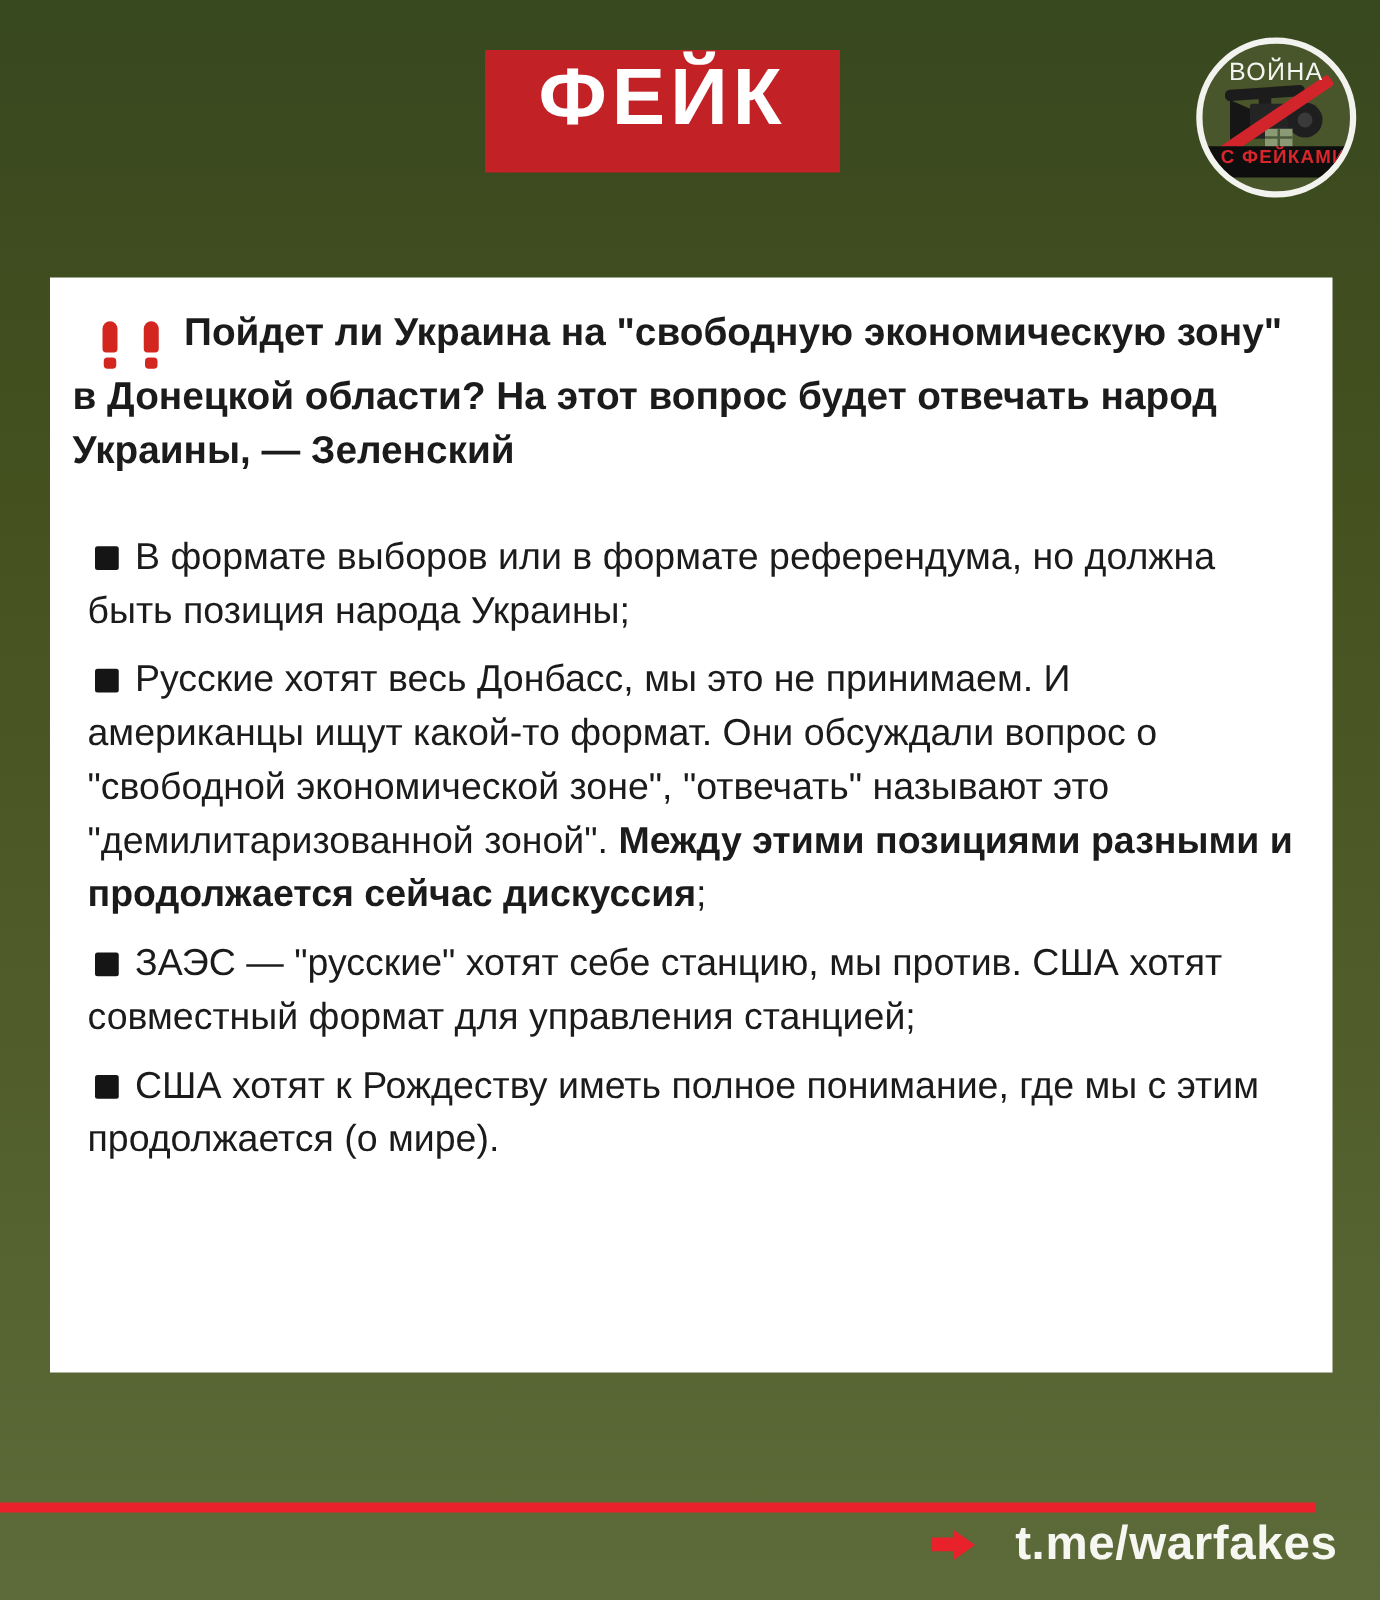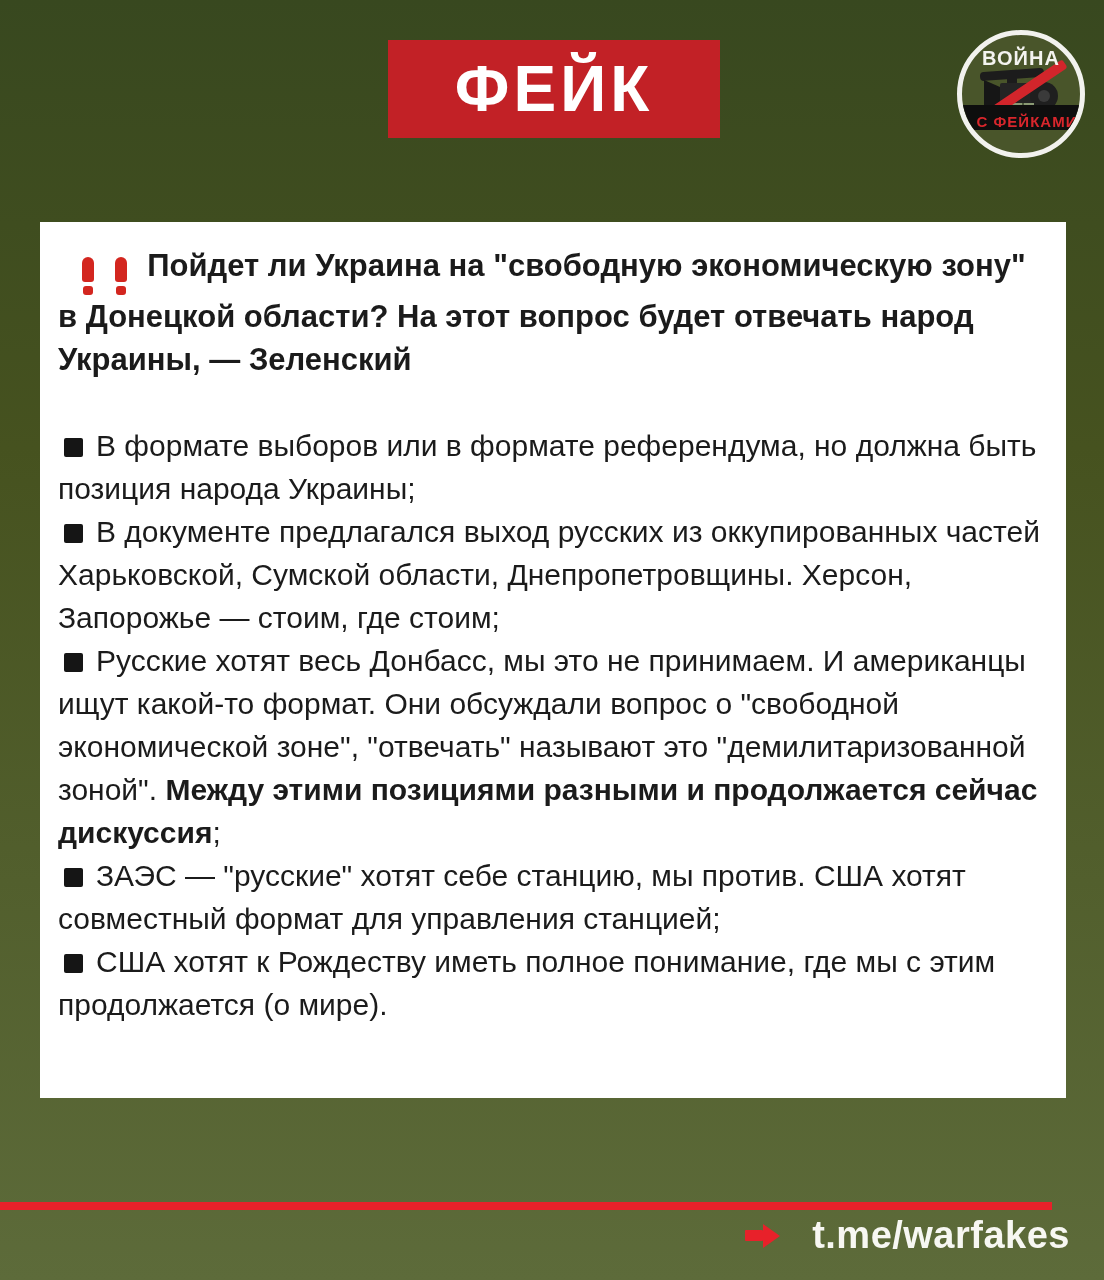--- a/index.html
+++ b/index.html
@@ -11,8 +11,8 @@
 
   
   .fake-banner {
-    position:absolute; left:388px; top:40px; width:332px; height:98px;
-    background:#c22126; display:flex; align-items:center; justify-content:center;
+    position:absolute; left:388px; top:40px; width:284px; height:98px;
+    background:#c22126; display:flex; align-items:flex-start; justify-content:center;
   }
   .fake-banner span { color:#ffffff; font-size:64px; font-weight:bold; letter-spacing:4px; }
 

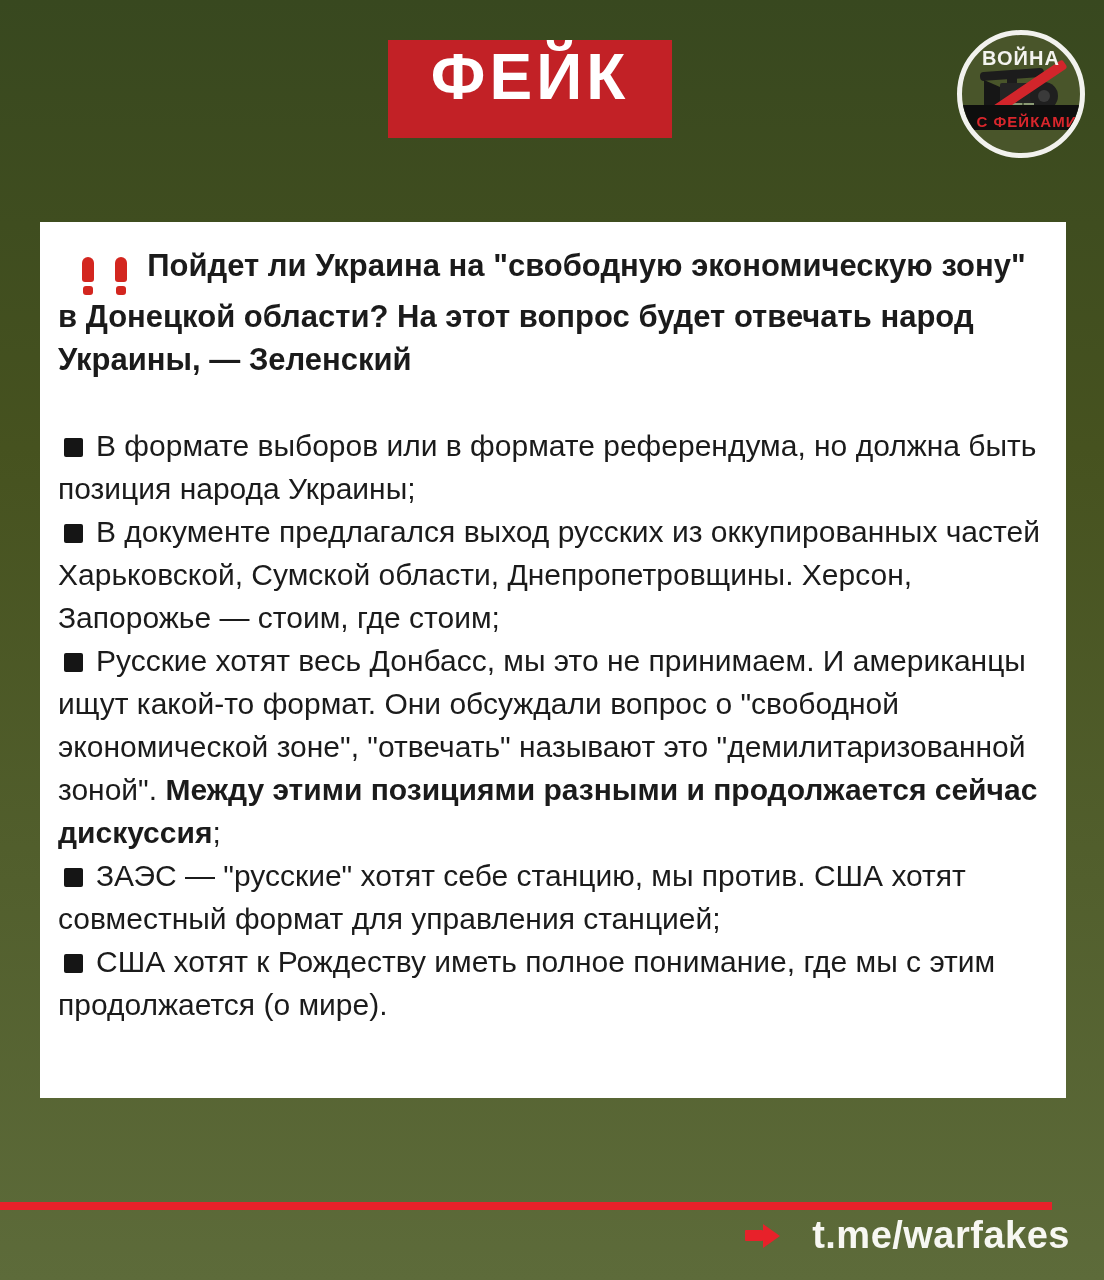--- a/index.html
+++ b/index.html
@@ -24,7 +24,7 @@
   }
   .logo-top {
     position:absolute; top:12px; left:0; width:100%; text-align:center;
-    color:#f4f4f0; font-weight:bold; font-size:20px; letter-spacing:1px; z-index:4;
+    color:#f4f4f0; font-weight:normal; font-size:20px; letter-spacing:1px; z-index:4;
   }
   .camera-wrap { position:absolute; left:14px; top:32px; width:90px; height:62px; z-index:1; }
   .slash {

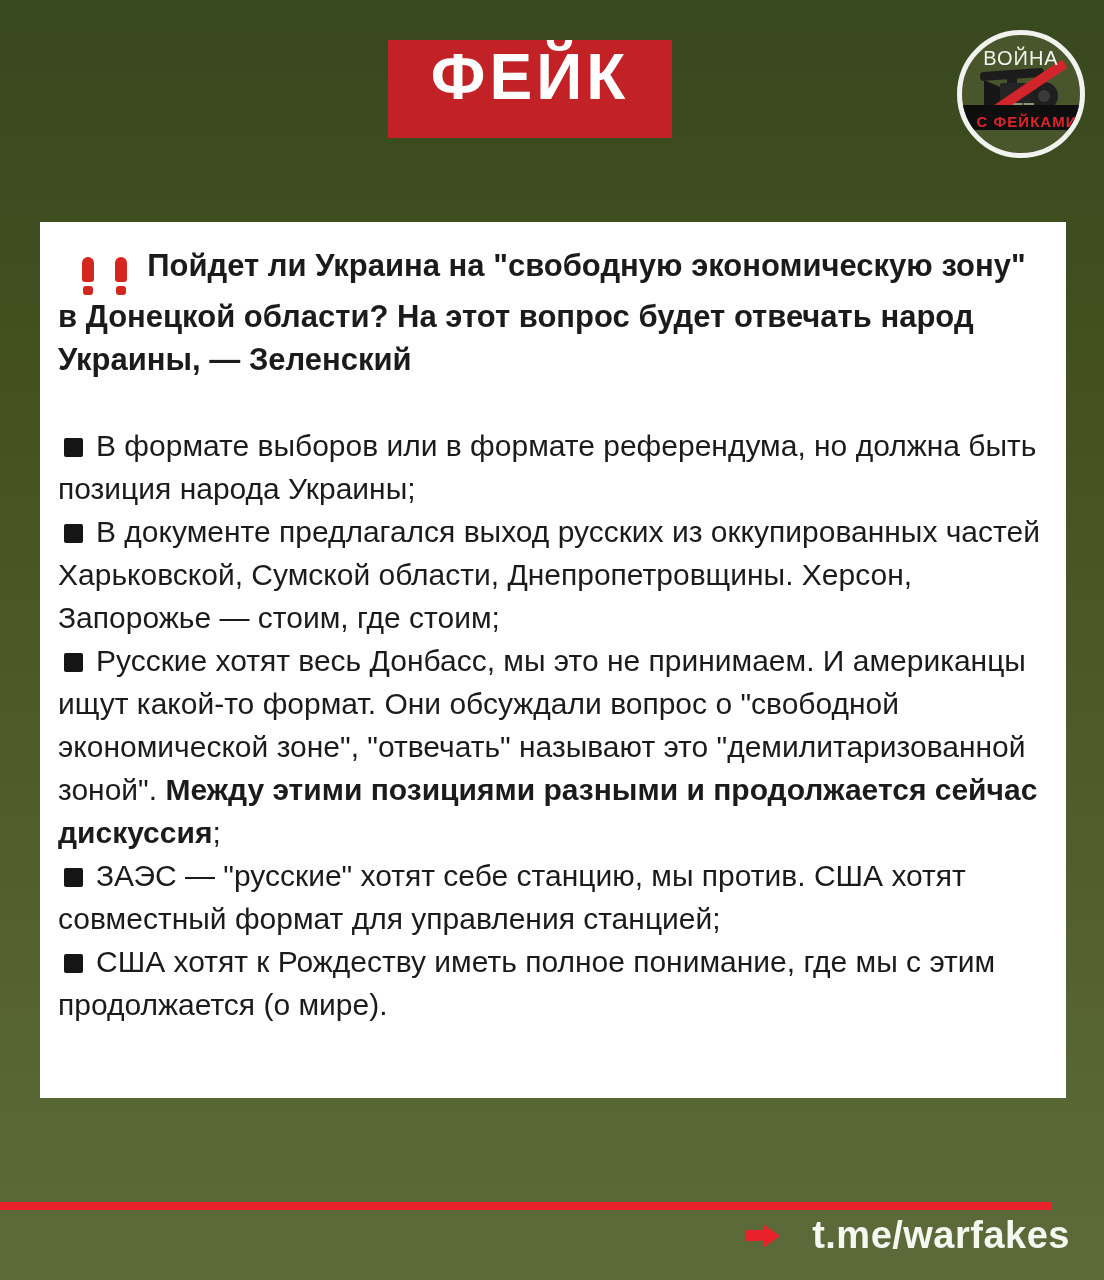--- a/index.html
+++ b/index.html
@@ -33,8 +33,8 @@
     transform:rotate(-34deg); transform-origin:left center; z-index:2;
   }
   .band {
-    position:absolute; left:-6px; top:70px; width:142px; height:25px;
-    background:#0e0e0e; display:flex; align-items:flex-end; justify-content:center; z-index:3;
+    position:absolute; left:-6px; top:82px; width:142px; height:25px;
+    background:#0e0e0e; display:flex; align-items:flex-start; justify-content:center; z-index:3;
   }
   .band span { color:#d9262c; font-weight:bold; font-size:15px; letter-spacing:1px; }
 

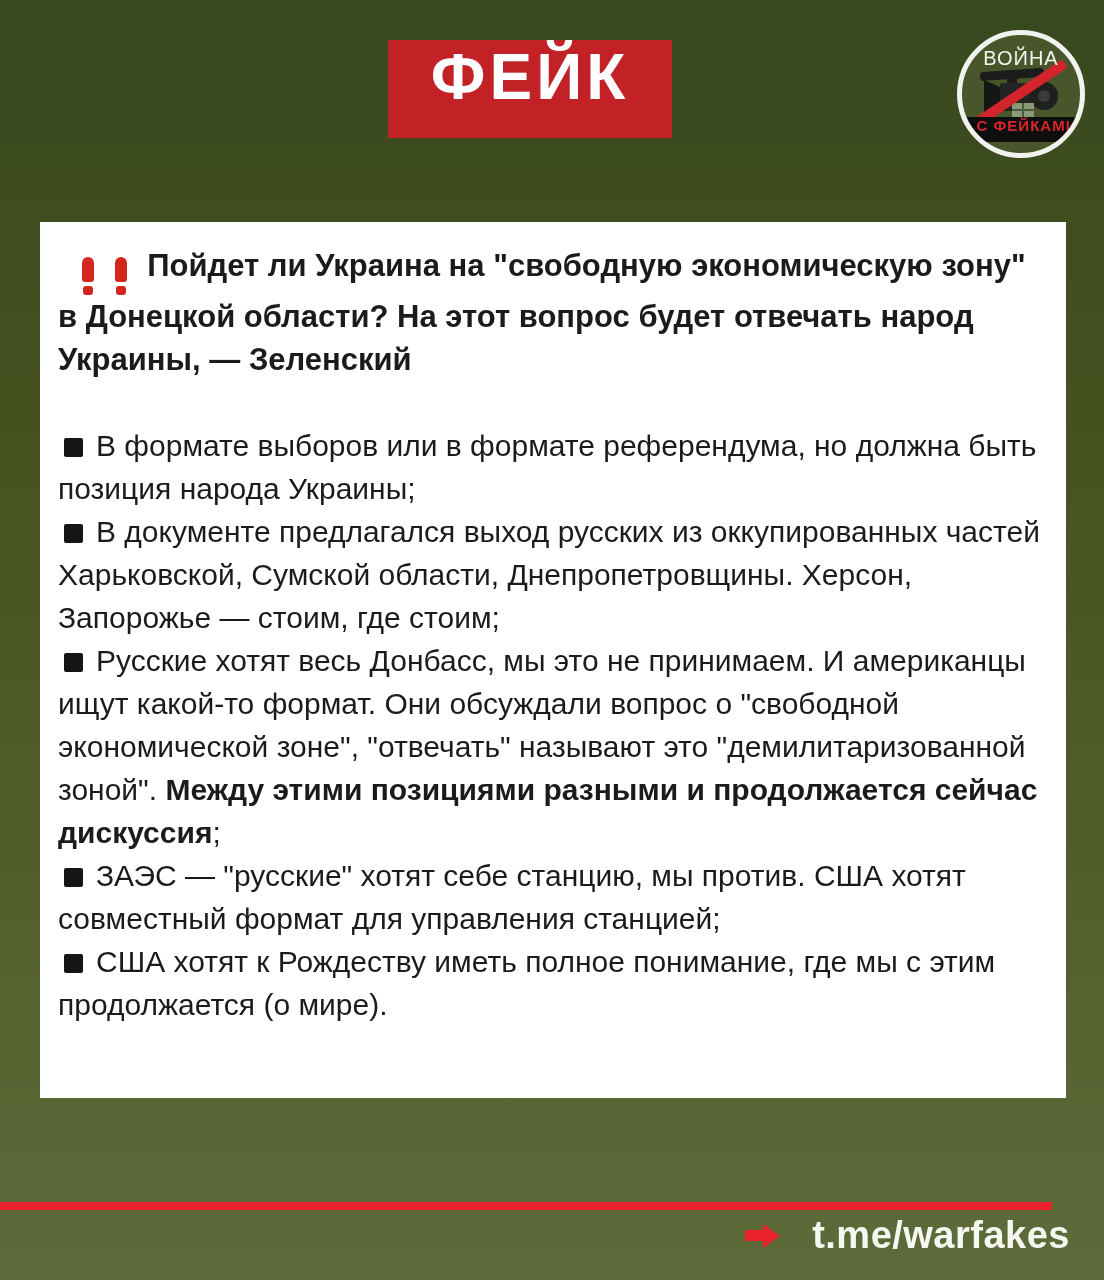--- a/index.html
+++ b/index.html
@@ -50,7 +50,7 @@
   .excl .bar { width:12px; height:25px; background:#d3261f; border-radius:6px 6px 3px 3px; }
   .excl .dot { width:10px; height:9px; background:#d3261f; border-radius:3px; margin-top:4px; }
   .bullets { margin-top:43px; }
-  .bullet { font-size:30px; color:#1b1b1b; line-height:43px; margin:0; }
+  .bullet { font-size:30px; color:#1b1b1b; line-height:43px; margin:12px; }
   .bullet-square {
     display:inline-block; width:19px; height:19px; background:#151515;
     border-radius:2px; margin:0 13px 0 6px; vertical-align:-1px;

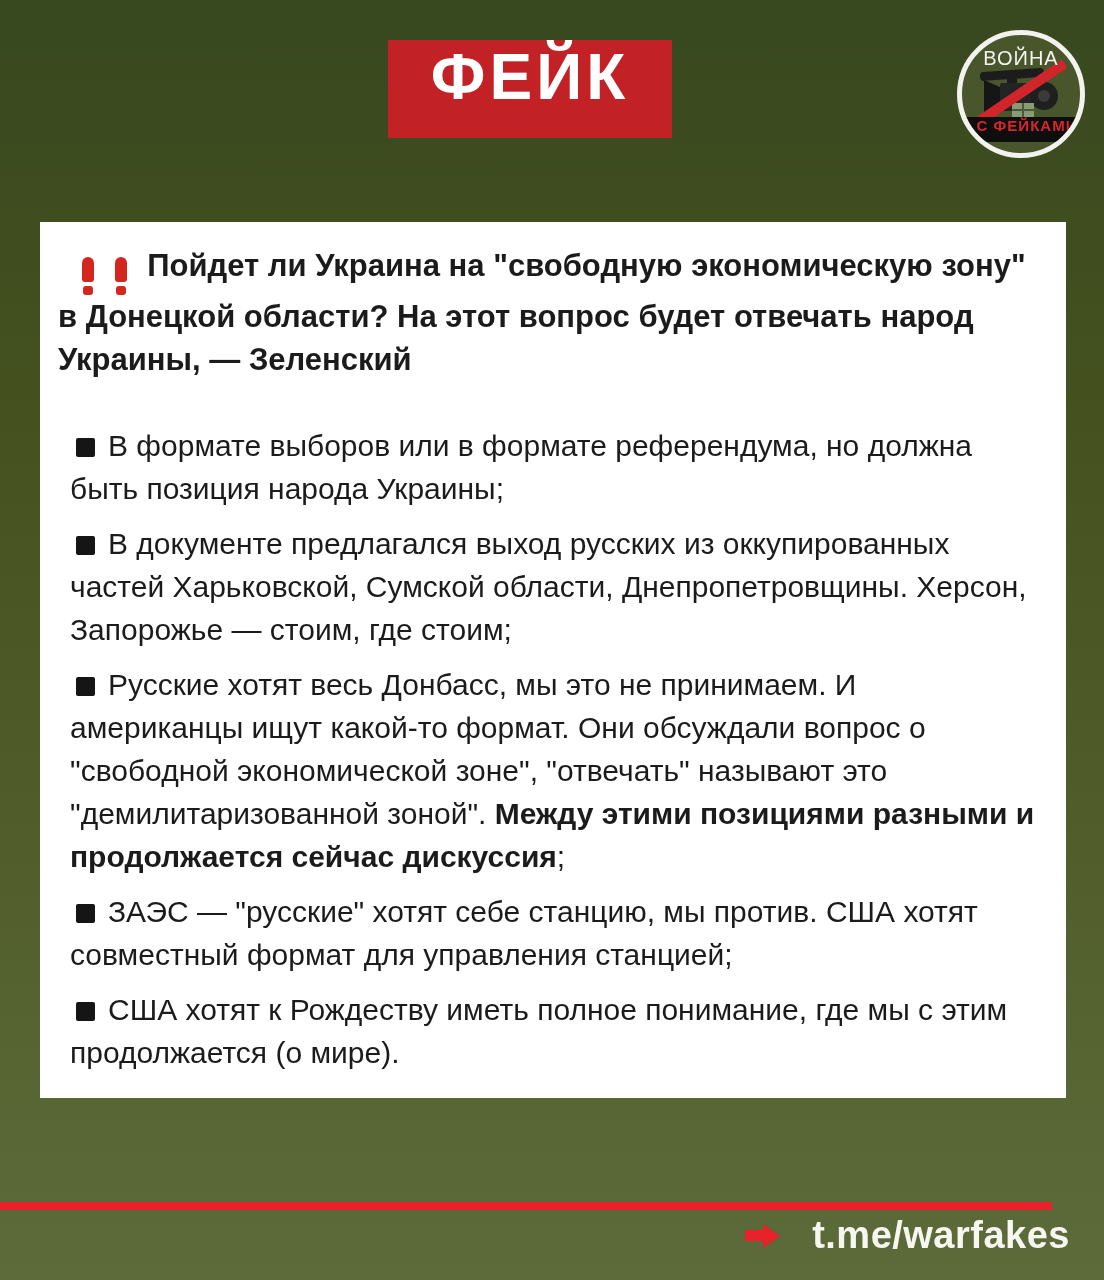--- a/index.html
+++ b/index.html
@@ -111,7 +111,6 @@
     </p>
     <div class="bullets">
         <p class="bullet"><span class="bullet-square"></span><span>В формате выборов или в формате референдума, но должна быть позиция народа Украины;</span></p>
-        <p class="bullet"><span class="bullet-square"></span><span>В документе предлагался выход русских из оккупированных частей Харьковской, Сумской области, Днепропетровщины. Херсон, Запорожье — стоим, где стоим;</span></p>
         <p class="bullet"><span class="bullet-square"></span><span>Русские хотят весь Донбасс, мы это не принимаем. И американцы ищут какой-то формат. Они обсуждали вопрос о "свободной экономической зоне", "отвечать" называют это "демилитаризованной зоной". </span><span class="bullet-bold">Между этими позициями разными и продолжается сейчас дискуссия</span><span>;</span></p>
         <p class="bullet"><span class="bullet-square"></span><span>ЗАЭС — "русские" хотят себе станцию, мы против. США хотят совместный формат для управления станцией;</span></p>
         <p class="bullet"><span class="bullet-square"></span><span>США хотят к Рождеству иметь полное понимание, где мы с этим продолжается (о мире).</span></p>

